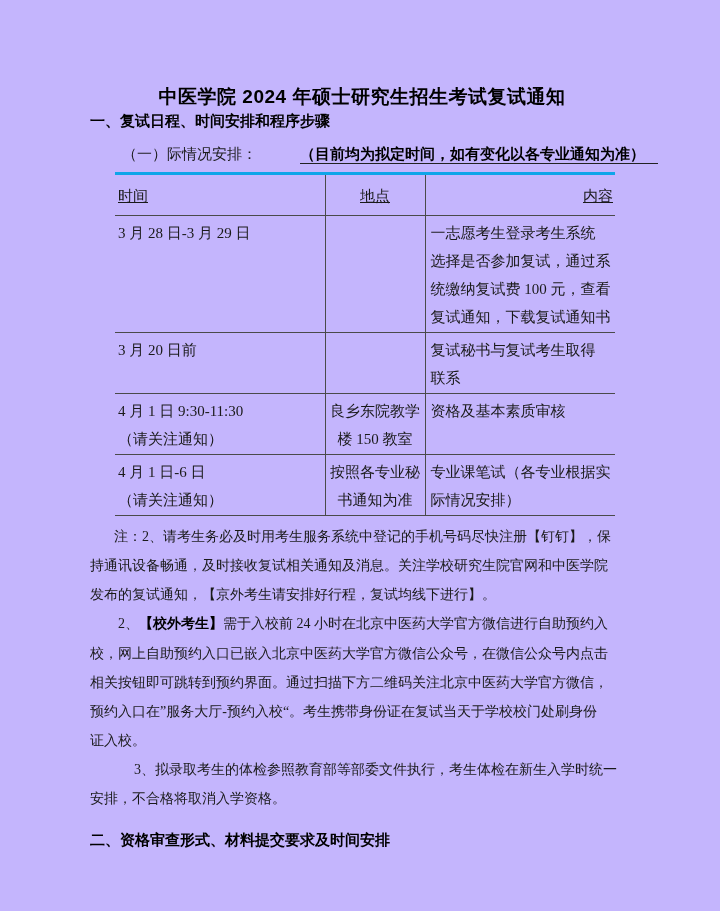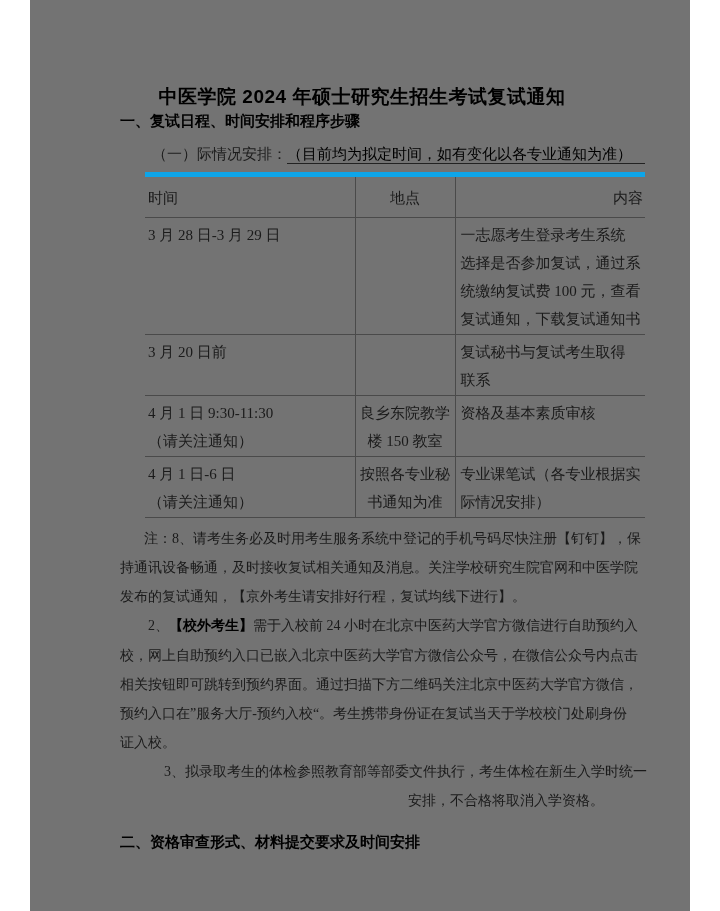--- a/index.html
+++ b/index.html
@@ -6,10 +6,10 @@
   html, body { background: #ffffff; }
   .page {
     position: relative;
-    width: 660px;
+    width: 720px;
     height: 911px;
     margin: 0 auto;
-    background: #737373;
+    background: #c4b5fd;
     color: #1c1c1c;
     font-family: "Liberation Serif", "DejaVu Serif", serif;
     padding: 84px 86px 0 90px;

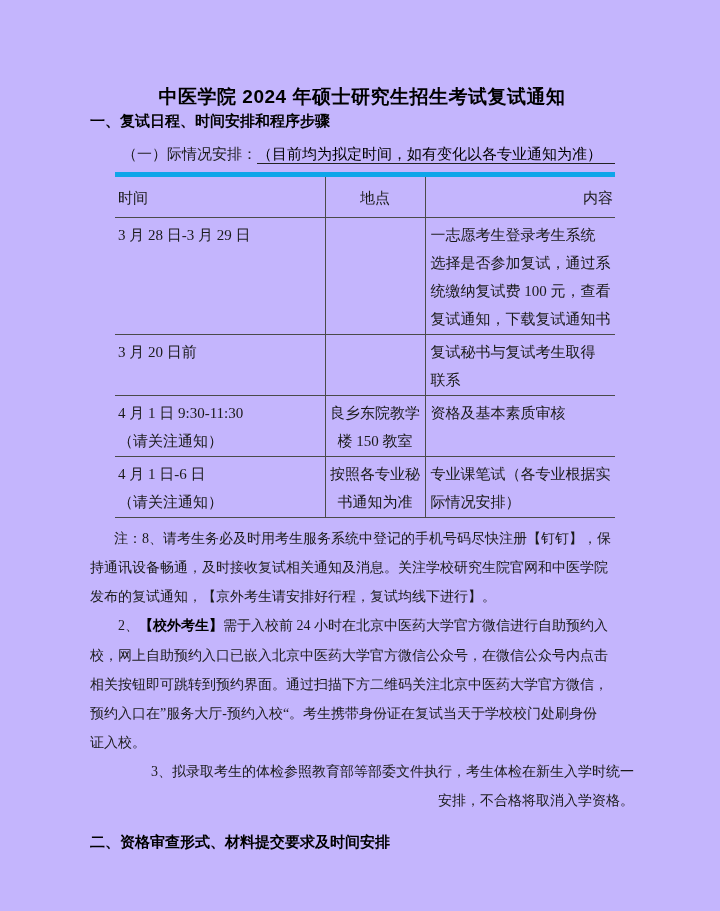--- a/index.html
+++ b/index.html
@@ -41,11 +41,12 @@
   }
   .sub-note {
     font-family: "Liberation Sans", "DejaVu Sans", sans-serif;
-    font-weight: normal;
+    font-weight: bold;
     color: #000;
     border-bottom: 1.5px solid #222;
     padding-right: 13px;
     padding-bottom: 1px;
+    margin-left: 43px;
   }
   table.schedule {
     margin-top: 7px;

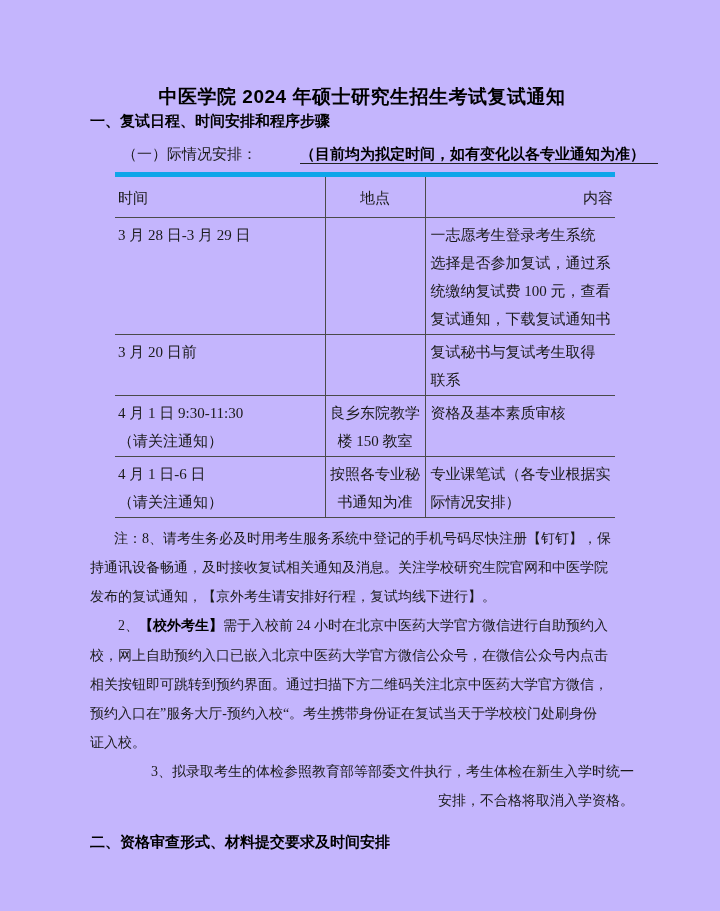--- a/index.html
+++ b/index.html
@@ -62,7 +62,7 @@
   table.schedule col.c2 { width: 100px; }
   table.schedule col.c3 { width: 190px; }
   table.schedule tr { border-bottom: 1px solid #4a4a4a; }
-  table.schedule tr:first-child { border-top: 5px solid #0ea5e9; }
+  table.schedule tr:first-child { border-top: 3px solid #0ea5e9; text-decoration: underline; }
   table.schedule th, table.schedule td {
     font-weight: normal;
     vertical-align: top;

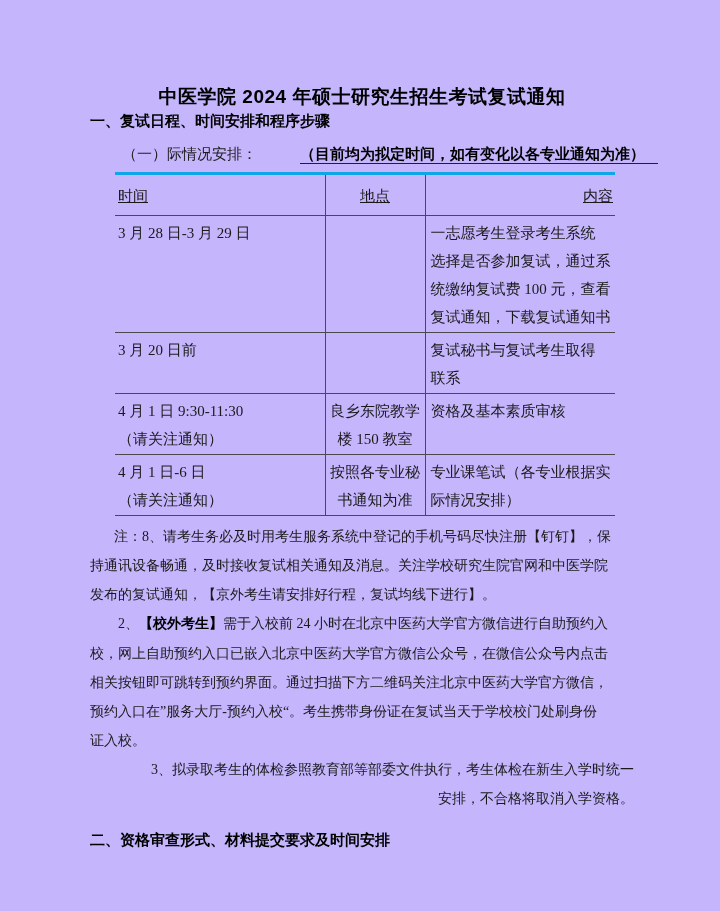--- a/index.html
+++ b/index.html
@@ -149,7 +149,7 @@
     </table>
 
   <div class="notes">
-    <p class="note-p n1">注：8、请考生务必及时用考生服务系统中登记的手机号码尽快注册【钉钉】，保
+    <p class="note-p n1">注：2、请考生务必及时用考生服务系统中登记的手机号码尽快注册【钉钉】，保
 持通讯设备畅通，及时接收复试相关通知及消息。关注学校研究生院官网和中医学院
 发布的复试通知，【京外考生请安排好行程，复试均线下进行】。</p>
     <p class="note-p n2"><span>2、</span><span class="bold-inline">【校外考生】</span><span>需于入校前 24 小时在北京中医药大学官方微信进行自助预约入

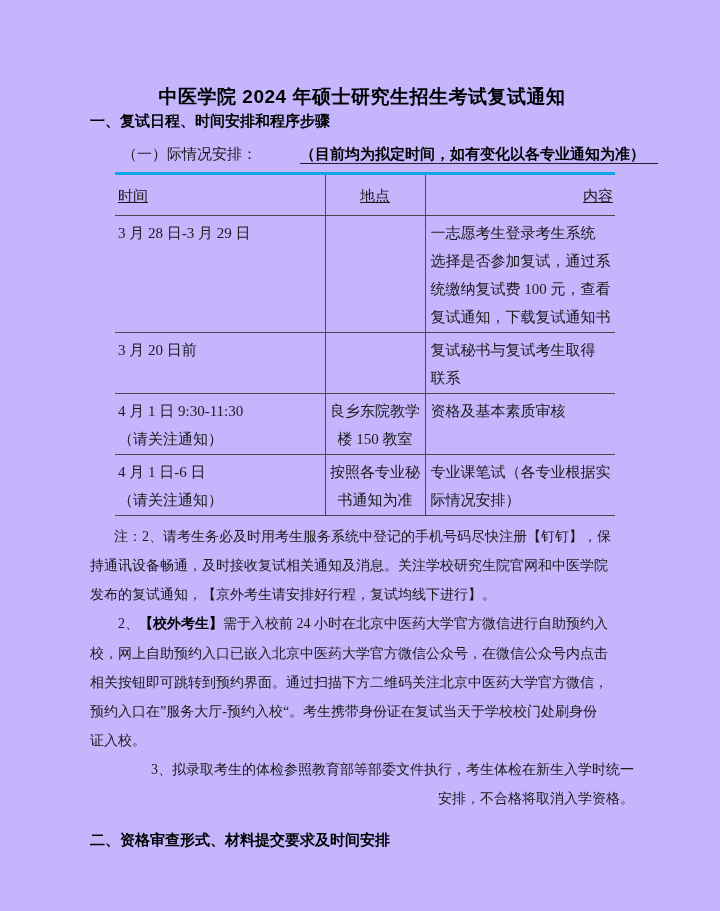--- a/index.html
+++ b/index.html
@@ -83,7 +83,7 @@
   }
   .note-p.n1 { text-indent: 24px; }
   .note-p.n2 { text-indent: 28px; }
-  .note-p.n3 { text-indent: 44px; text-align: right; }
+  .note-p.n3 { text-indent: 44px; }
   .bold-inline {
     font-family: Liberation Mono, monospace;
     font-weight: bold;

